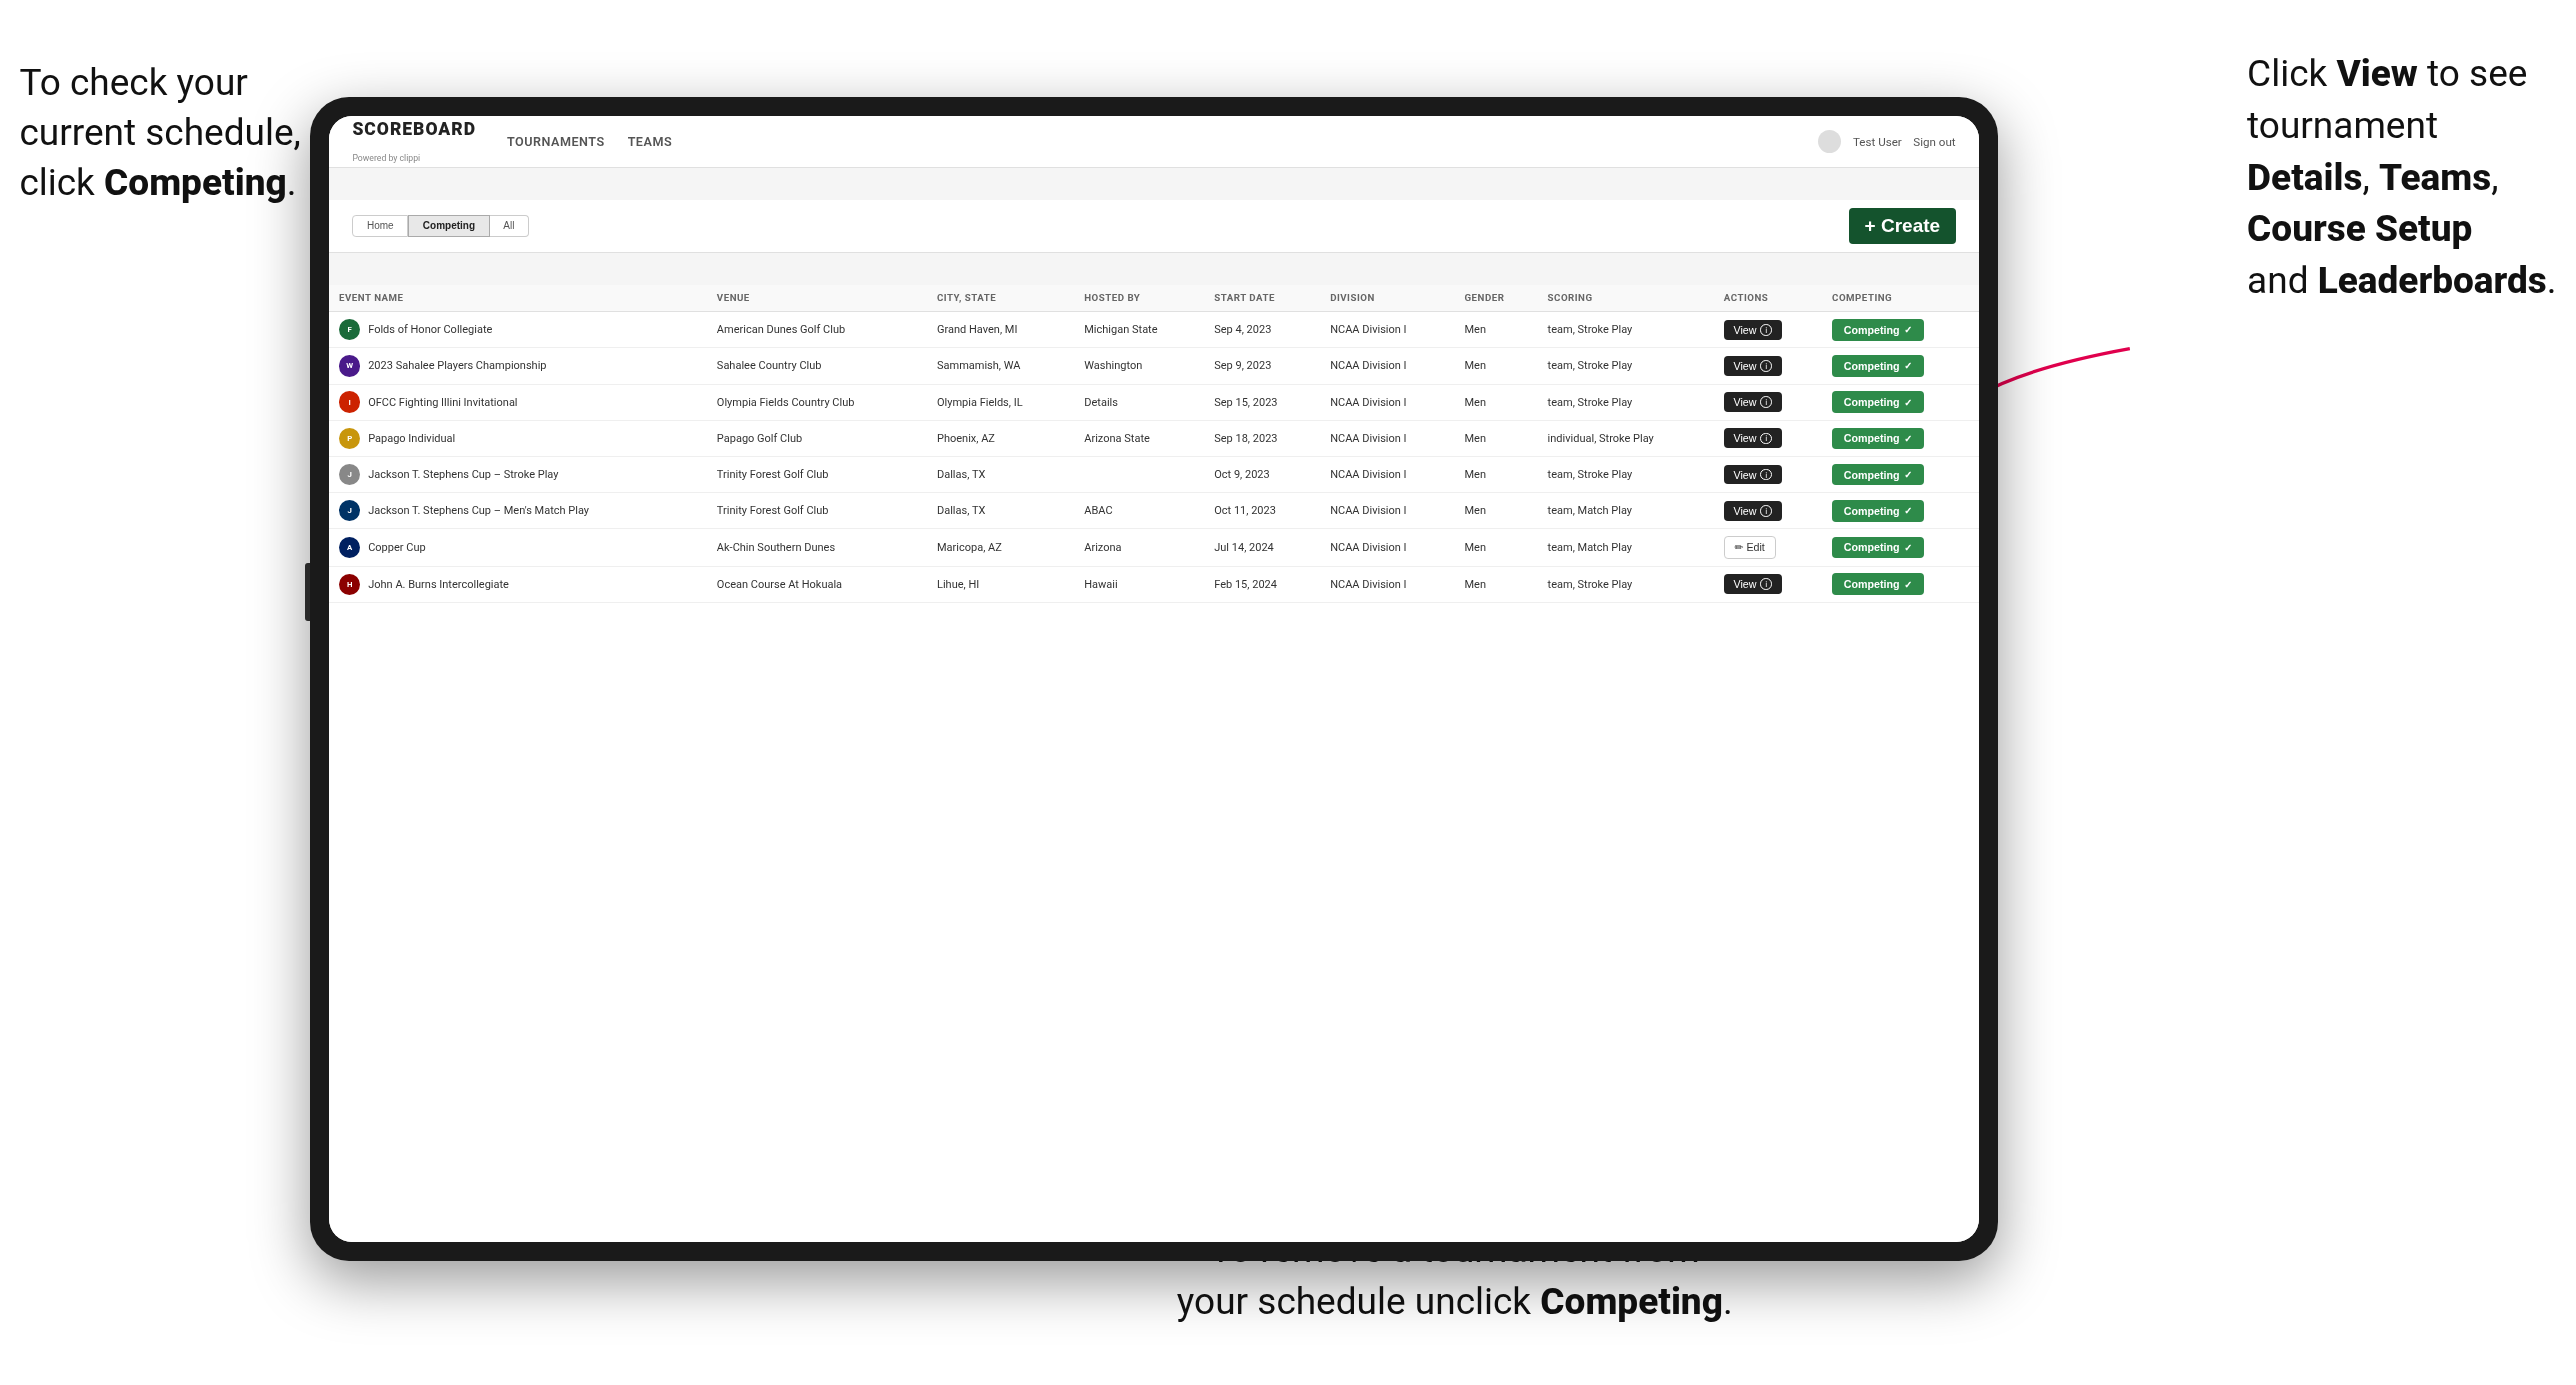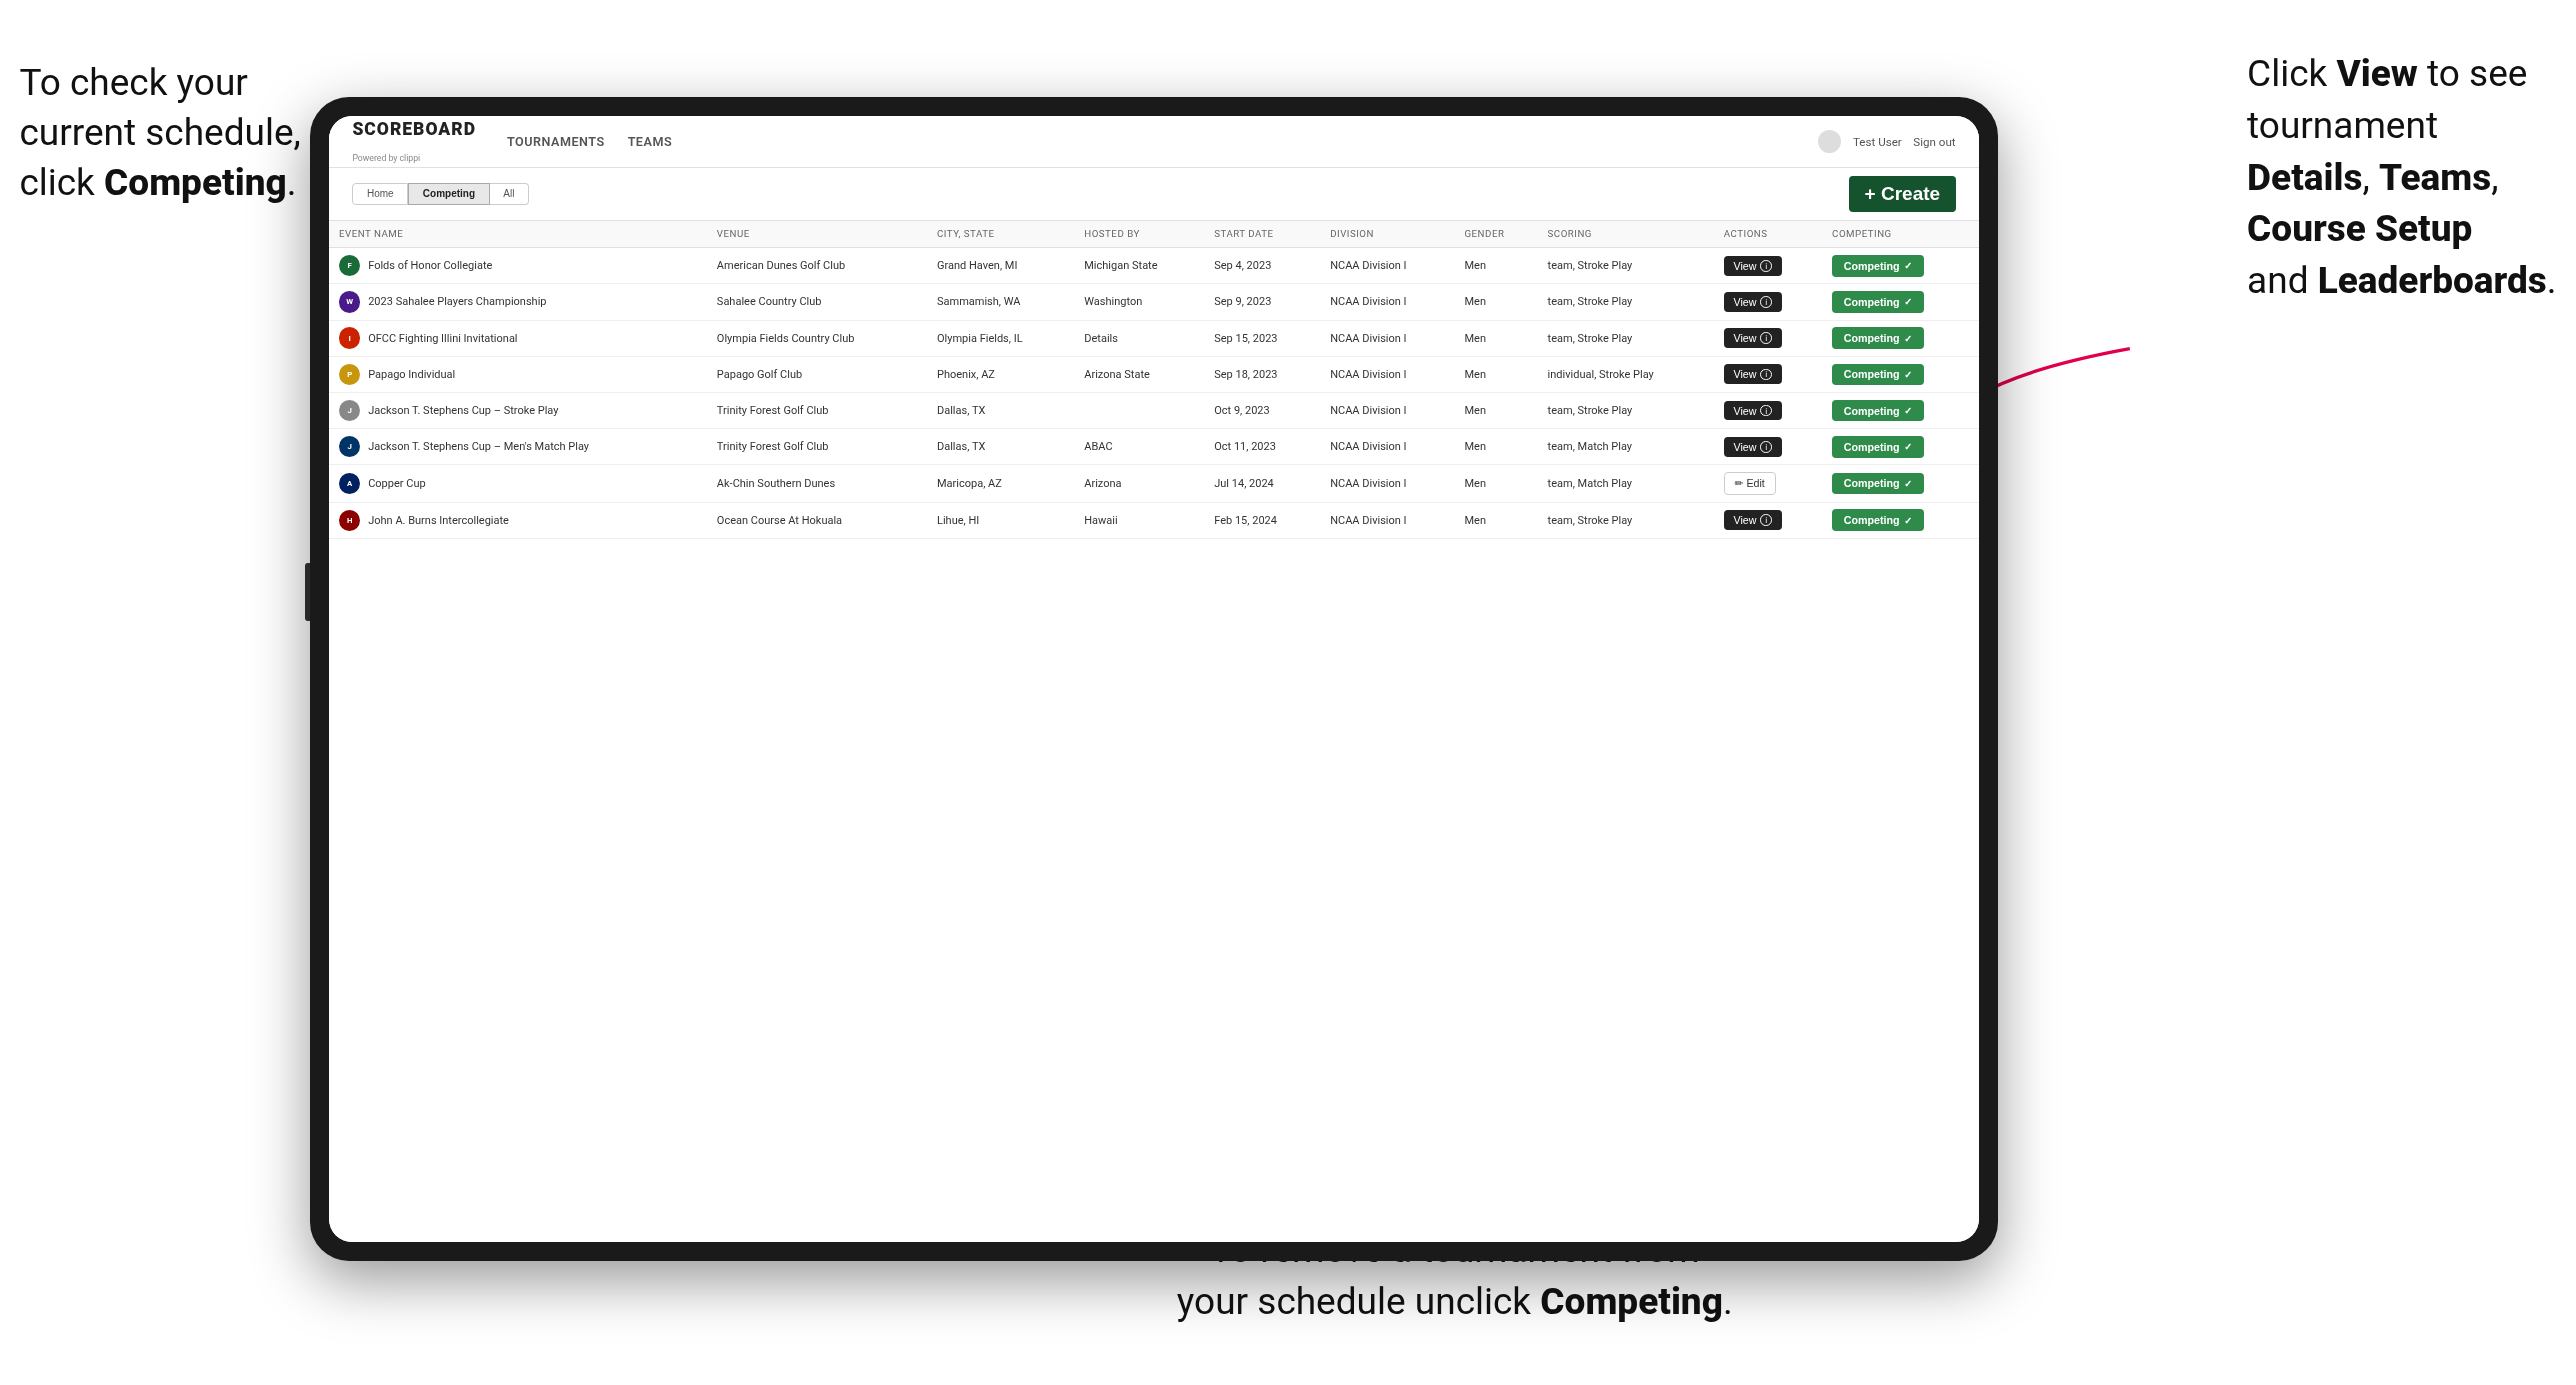--- a/index.html
+++ b/index.html
@@ -70,6 +70,7 @@
       overflow: hidden;
       display: flex;
       flex-direction: column;
+      gap: 32px;
     }
 
     

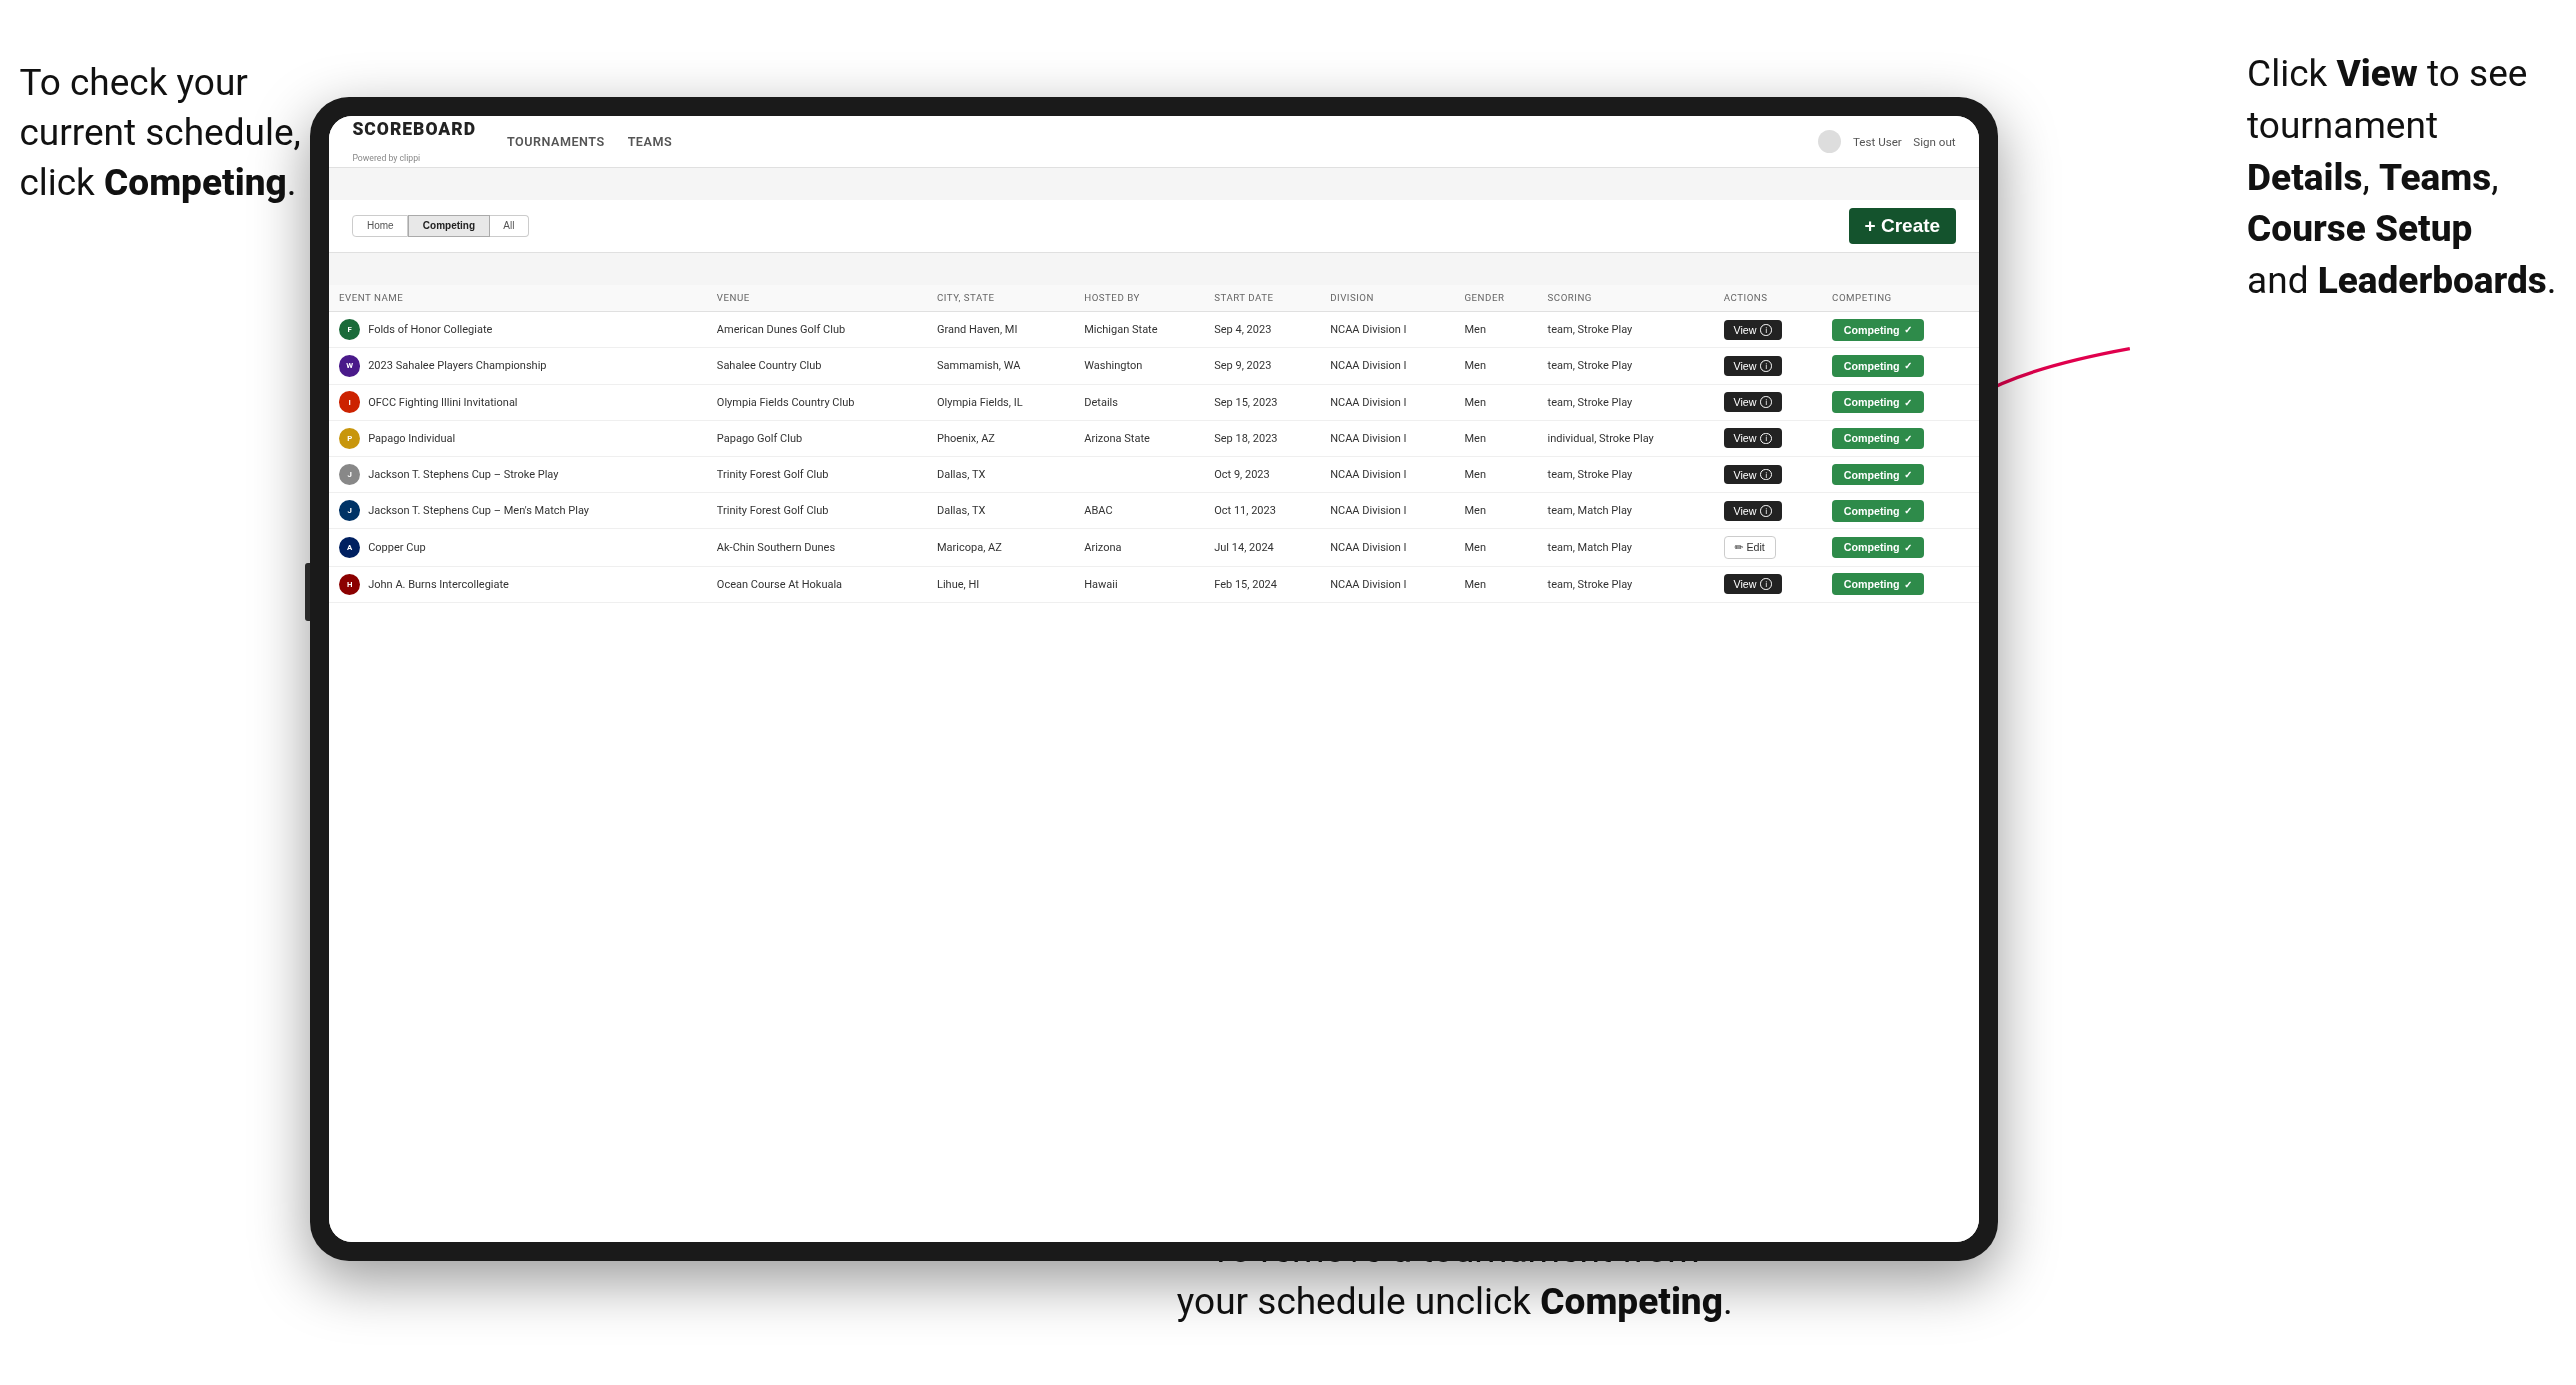--- a/index.html
+++ b/index.html
@@ -189,7 +189,7 @@
       padding: 7.8px 9.7px;
       text-align: left;
       font-size: 9.7px;
-      font-weight: 400;
+      font-weight: 700;
       color: #666;
       text-transform: uppercase;
       letter-spacing: 0.5px;

